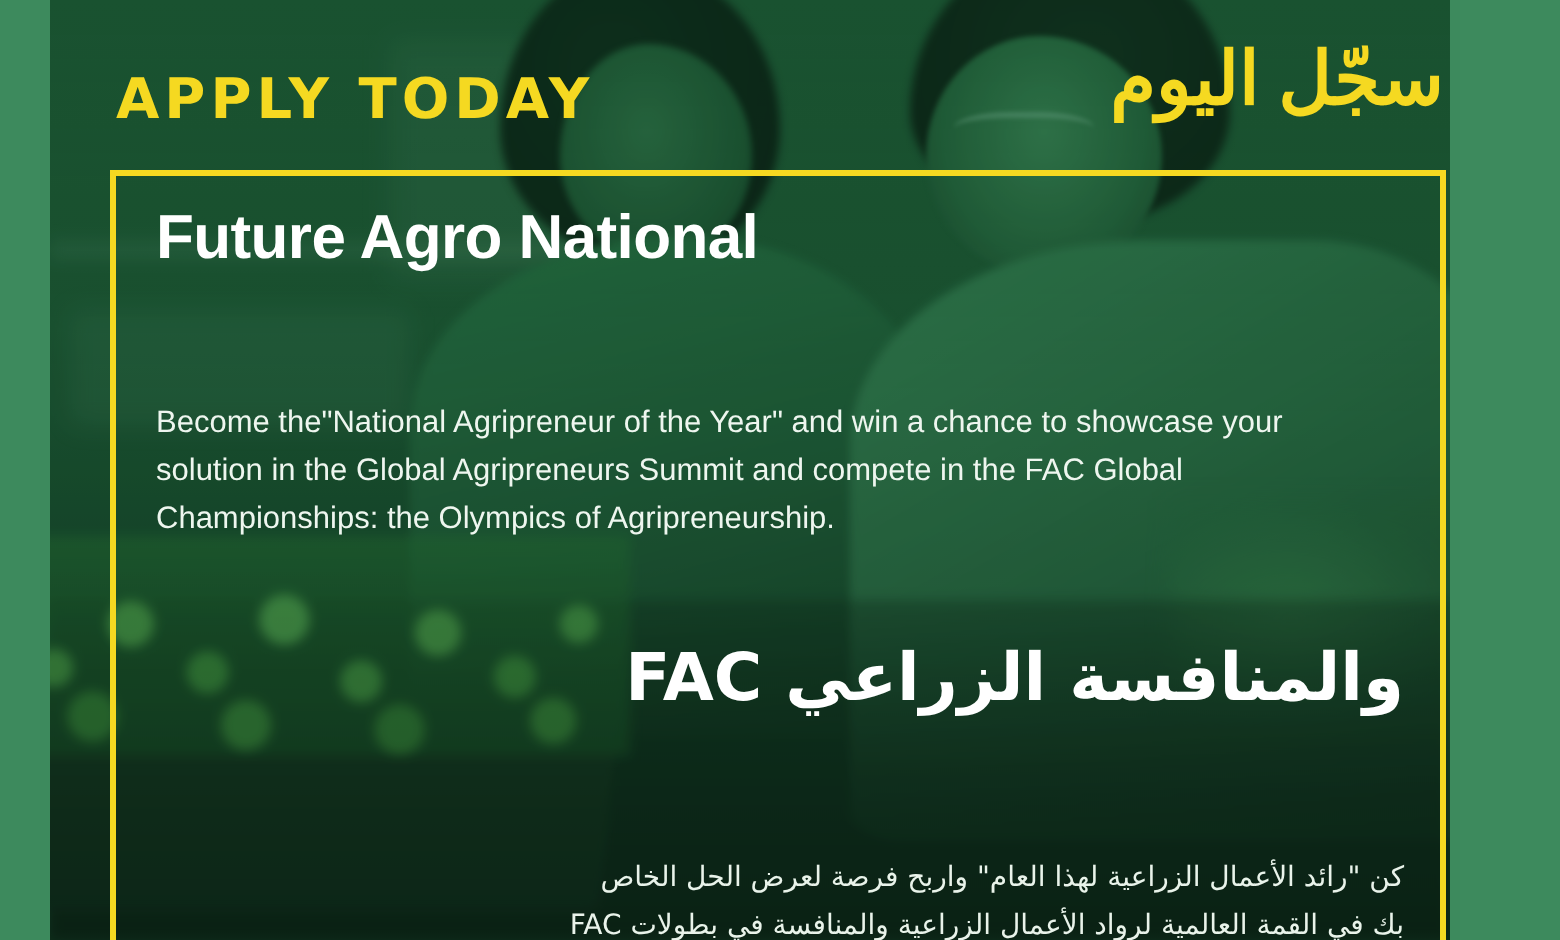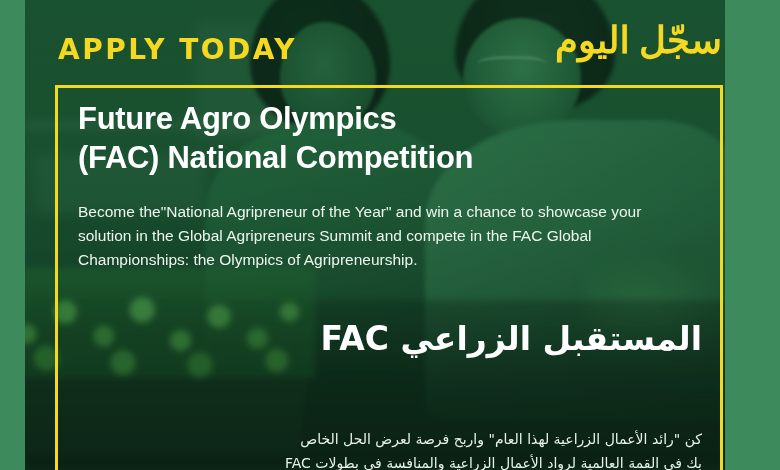--- a/index.html
+++ b/index.html
@@ -207,7 +207,7 @@
   <div class="frame"></div>
 
   <div class="title-en">
-    <div>Future Agro Olympics</div>
+    <div>Future Agro National</div>
     <div>(FAC) National Competition</div>
   </div>
   <div class="desc-en">Become the"National Agripreneur of the Year" and win a chance to showcase your solution in the Global Agripreneurs Summit and compete in the FAC Global Championships: the Olympics of Agripreneurship.</div>

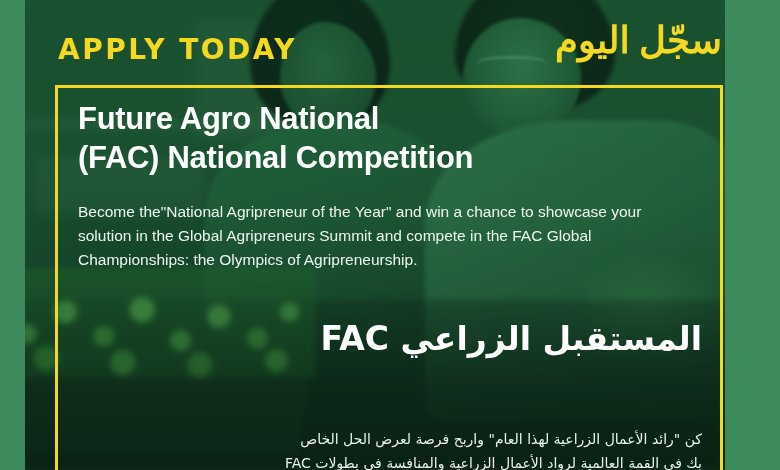--- a/index.html
+++ b/index.html
@@ -208,7 +208,6 @@
 
   <div class="title-en">
     <div>Future Agro National</div>
-    <div>(FAC) National Competition</div>
   </div>
   <div class="desc-en">Become the"National Agripreneur of the Year" and win a chance to showcase your solution in the Global Agripreneurs Summit and compete in the FAC Global Championships: the Olympics of Agripreneurship.</div>
 

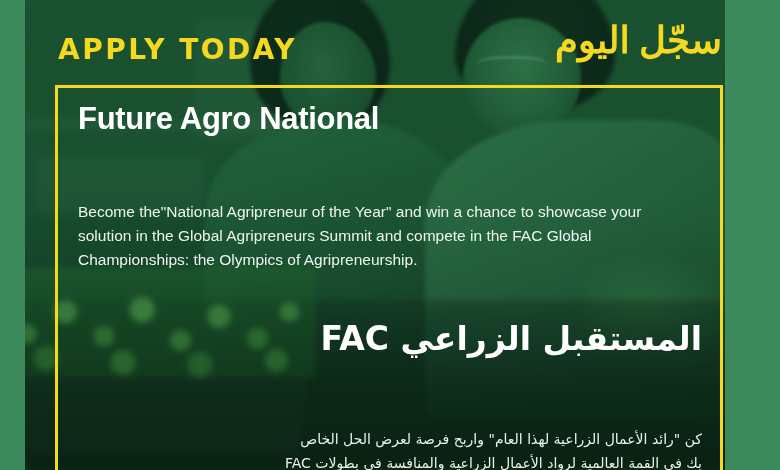--- a/index.html
+++ b/index.html
@@ -212,7 +212,7 @@
   <div class="desc-en">Become the"National Agripreneur of the Year" and win a chance to showcase your solution in the Global Agripreneurs Summit and compete in the FAC Global Championships: the Olympics of Agripreneurship.</div>
 
   <div class="title-ar">
-    <div>المستقبل الزراعي FAC</div>
+    <div>والمنافسة الزراعي FAC</div>
   </div>
   <div class="desc-ar">
     <div>كن "رائد الأعمال الزراعية لهذا العام" واربح فرصة لعرض الحل الخاص</div>

